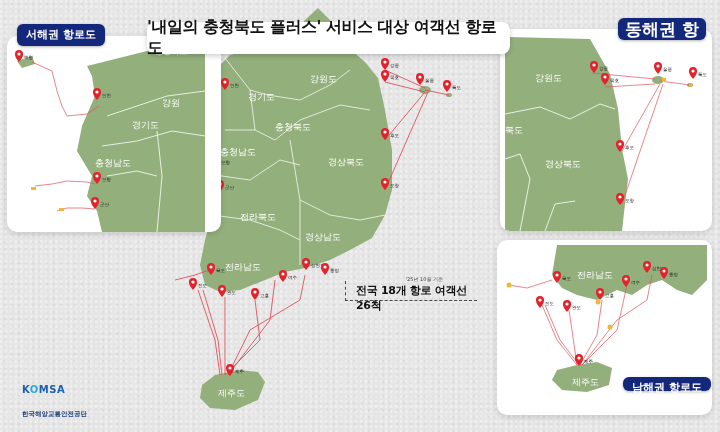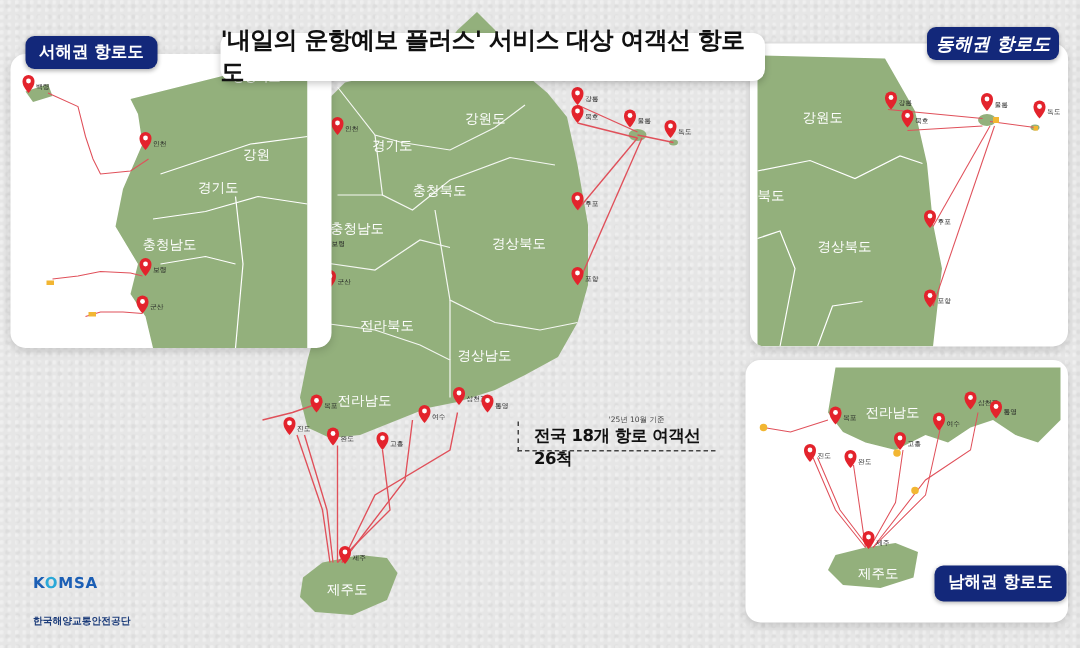--- a/index.html
+++ b/index.html
@@ -162,7 +162,7 @@
 </svg>
 
 <div class="title-box">
-  <span>'내일의 운항예보 플러스' 서비스 대상 여객선 항로도</span>
+  <span>'내일의 충청북도 플러스' 서비스 대상 여객선 항로도</span>
 </div>
 
 <div class="badge" style="left:17px; top:24px; width:88px; height:22px; line-height:22px; font-size:11px;">서해권 항로도</div>

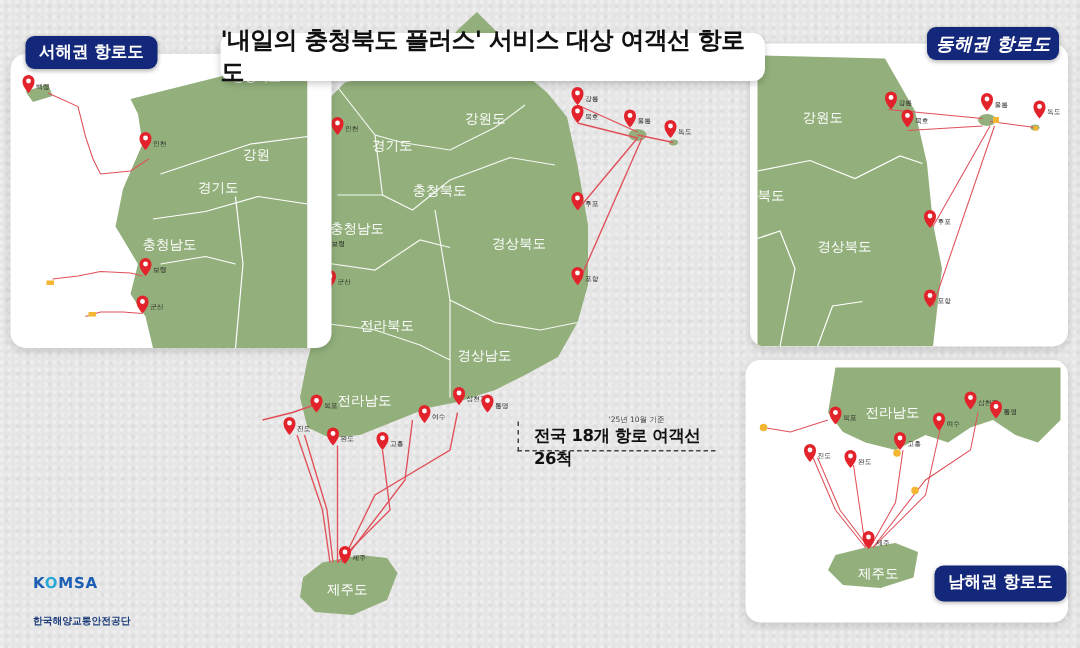--- a/index.html
+++ b/index.html
@@ -198,7 +198,7 @@
   </svg>
 </div>
 
-<div class="badge" style="left:618px; top:18px; width:88px; height:22px; line-height:22px; font-size:12px;font-style:italic;">동해권 항로도</div>
+<div class="badge" style="left:618px; top:18px; width:88px; height:22px; line-height:22px; font-size:17px;">동해권 항로도</div>
 <div class="panel" style="left:500px; top:29px; width:212px; height:202px; z-index:4;">
   <svg width="212" height="202" viewBox="0 0 212 202">
     <path d="M5,8 L90,10 L110,45 L118,80 L122,120 L128,150 L125,175 L122,202 L5,202 Z" fill="#93b07c"></path>

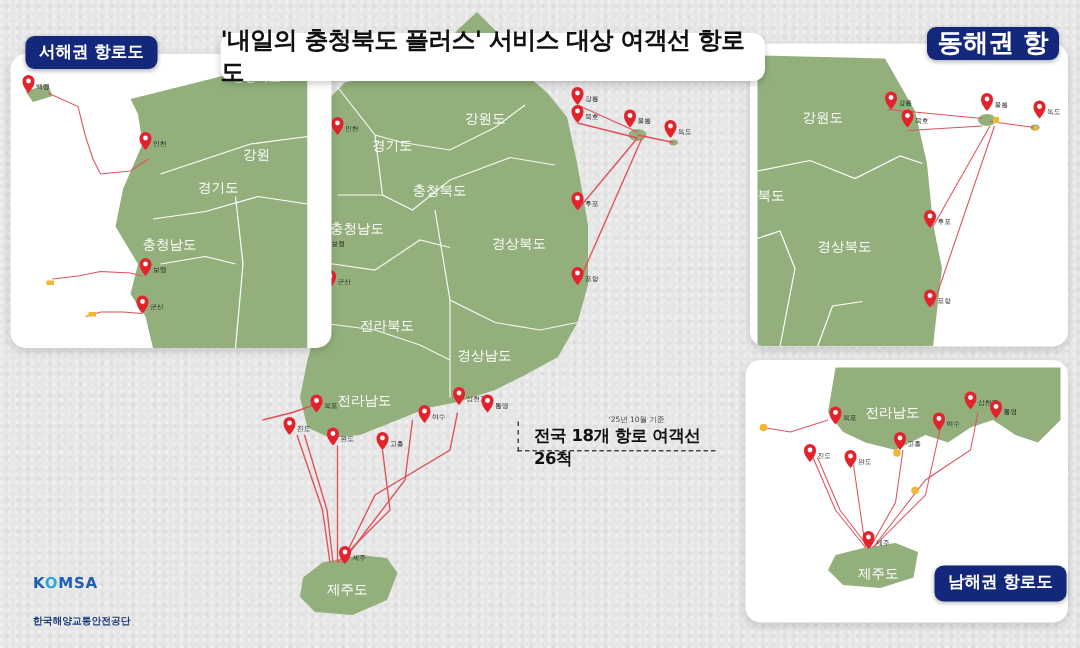--- a/index.html
+++ b/index.html
@@ -272,7 +272,7 @@
       <text class="port-label" x="87" y="123">제주</text>
   </svg>
 </div>
-<div class="badge" style="left:623px; top:377px; width:88px; height:24px; line-height:22px; font-size:11px;">남해권 항로도</div>
+<div class="badge" style="left:623px; top:377px; width:88px; height:14px; line-height:22px; font-size:11px;">남해권 항로도</div>
 
 <div class="summary">
   <span class="basis">'25년 10월 기준</span>

